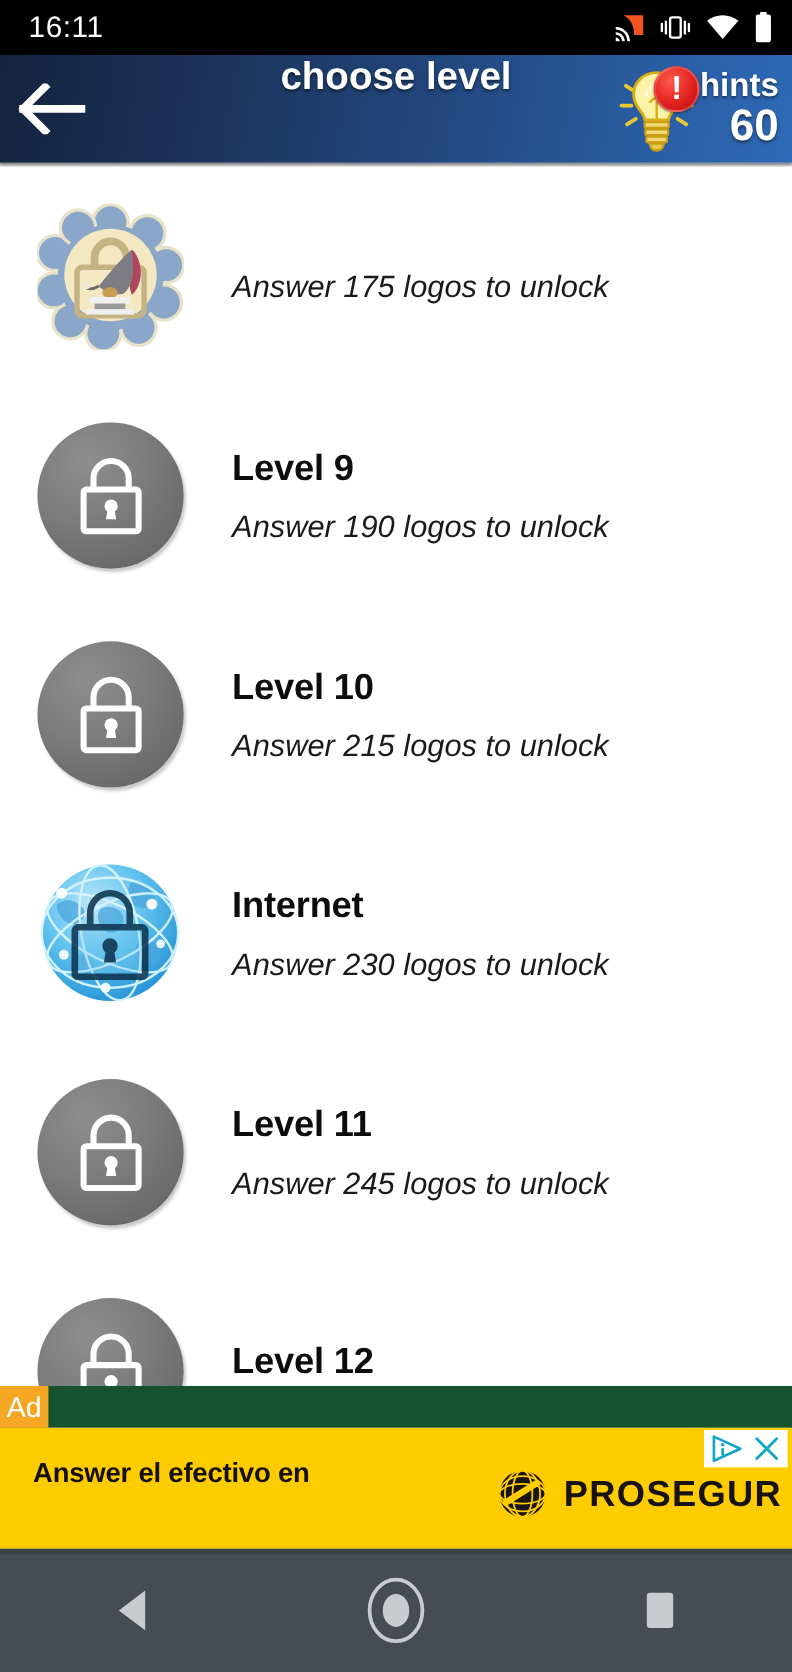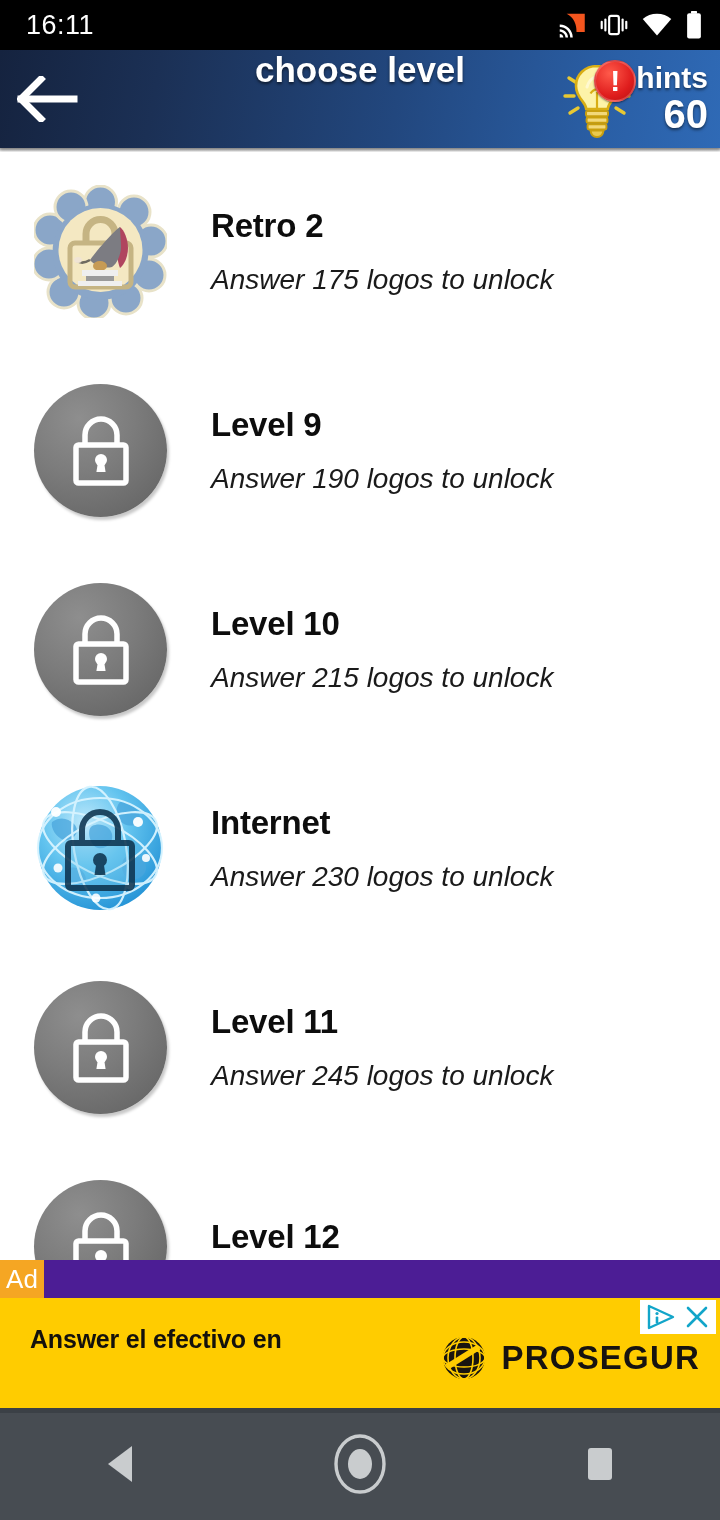--- a/index.html
+++ b/index.html
@@ -257,7 +257,6 @@
         </svg>
       </div>
       <div class="row-text">
-        <div class="row-title">Retro 2</div>
         <div class="row-sub">Answer 175 logos to unlock</div>
       </div>
     </div>

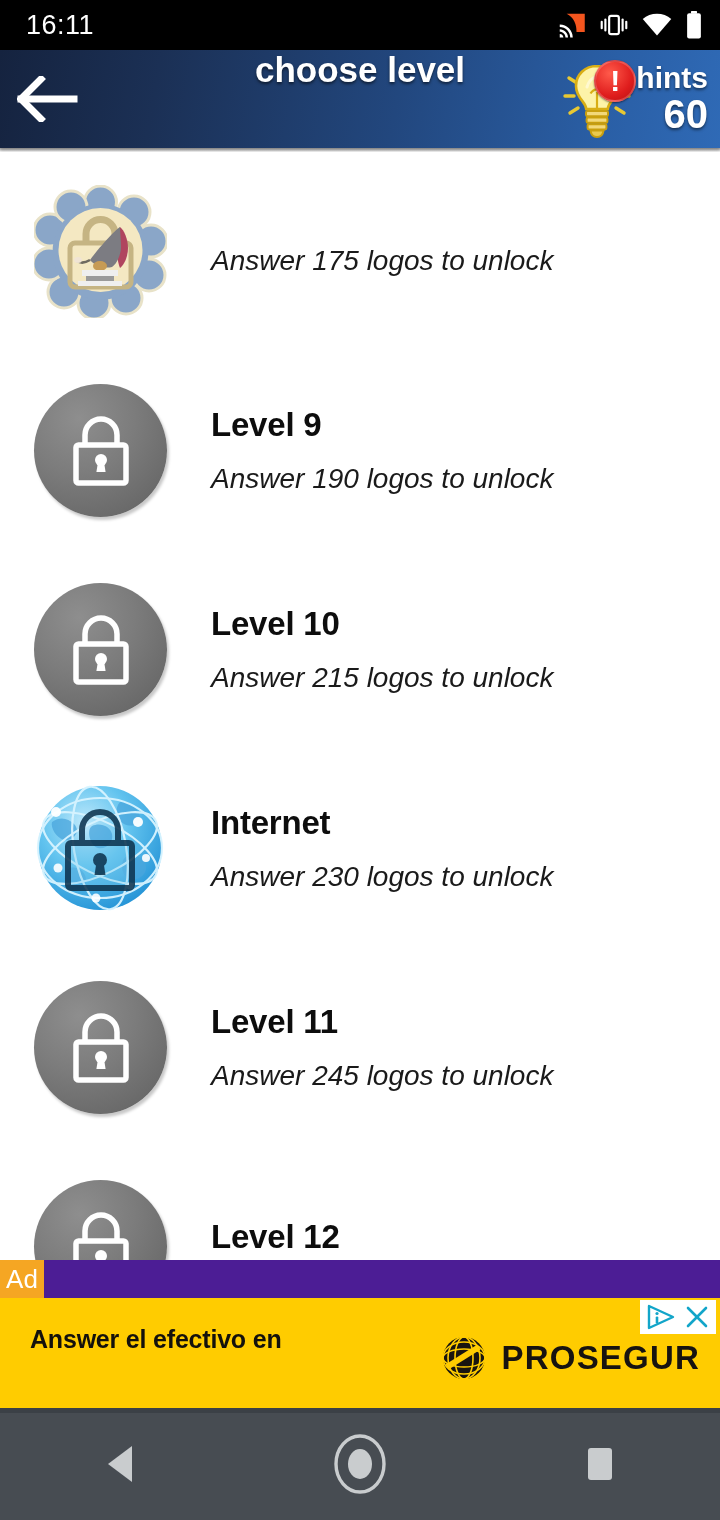--- a/index.html
+++ b/index.html
@@ -103,7 +103,7 @@
     position:absolute; top:1260px; left:0; width:720px; height:148px;
   }
   .ad-top{
-    position:absolute; top:0; left:0; width:720px; height:38px; background:#4c1d95;
+    position:absolute; top:0; left:0; width:720px; height:38px; background:#14532d;
   }
   .ad-badge{
     position:absolute; top:0; left:0; width:44px; height:38px;

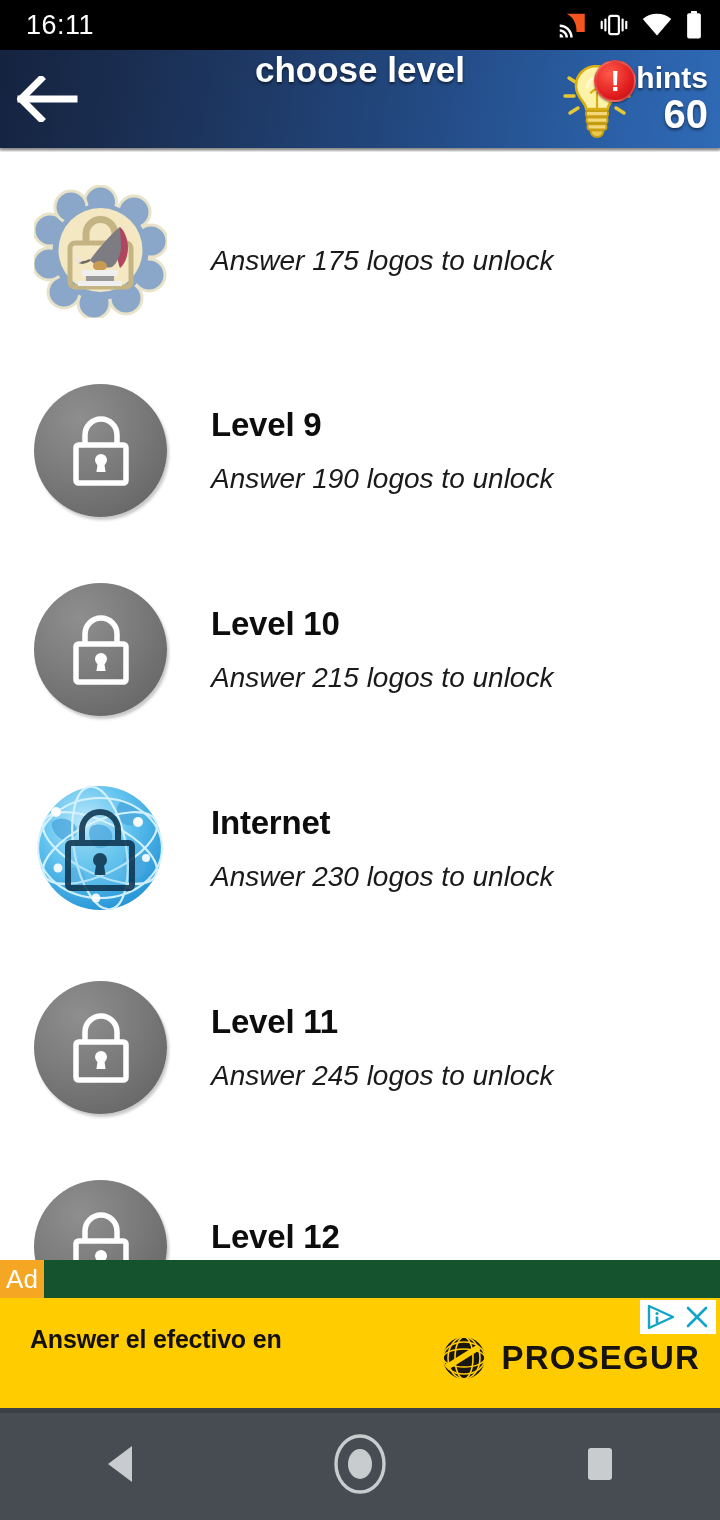--- a/index.html
+++ b/index.html
@@ -120,7 +120,7 @@
     letter-spacing:-.2px;
   }
   .ad-brand{
-    position:absolute; right:20px; top:36px;
+    position:absolute; right:9px; top:36px;
     display:flex; align-items:center; gap:14px;
   }
   .ad-brand-name{

